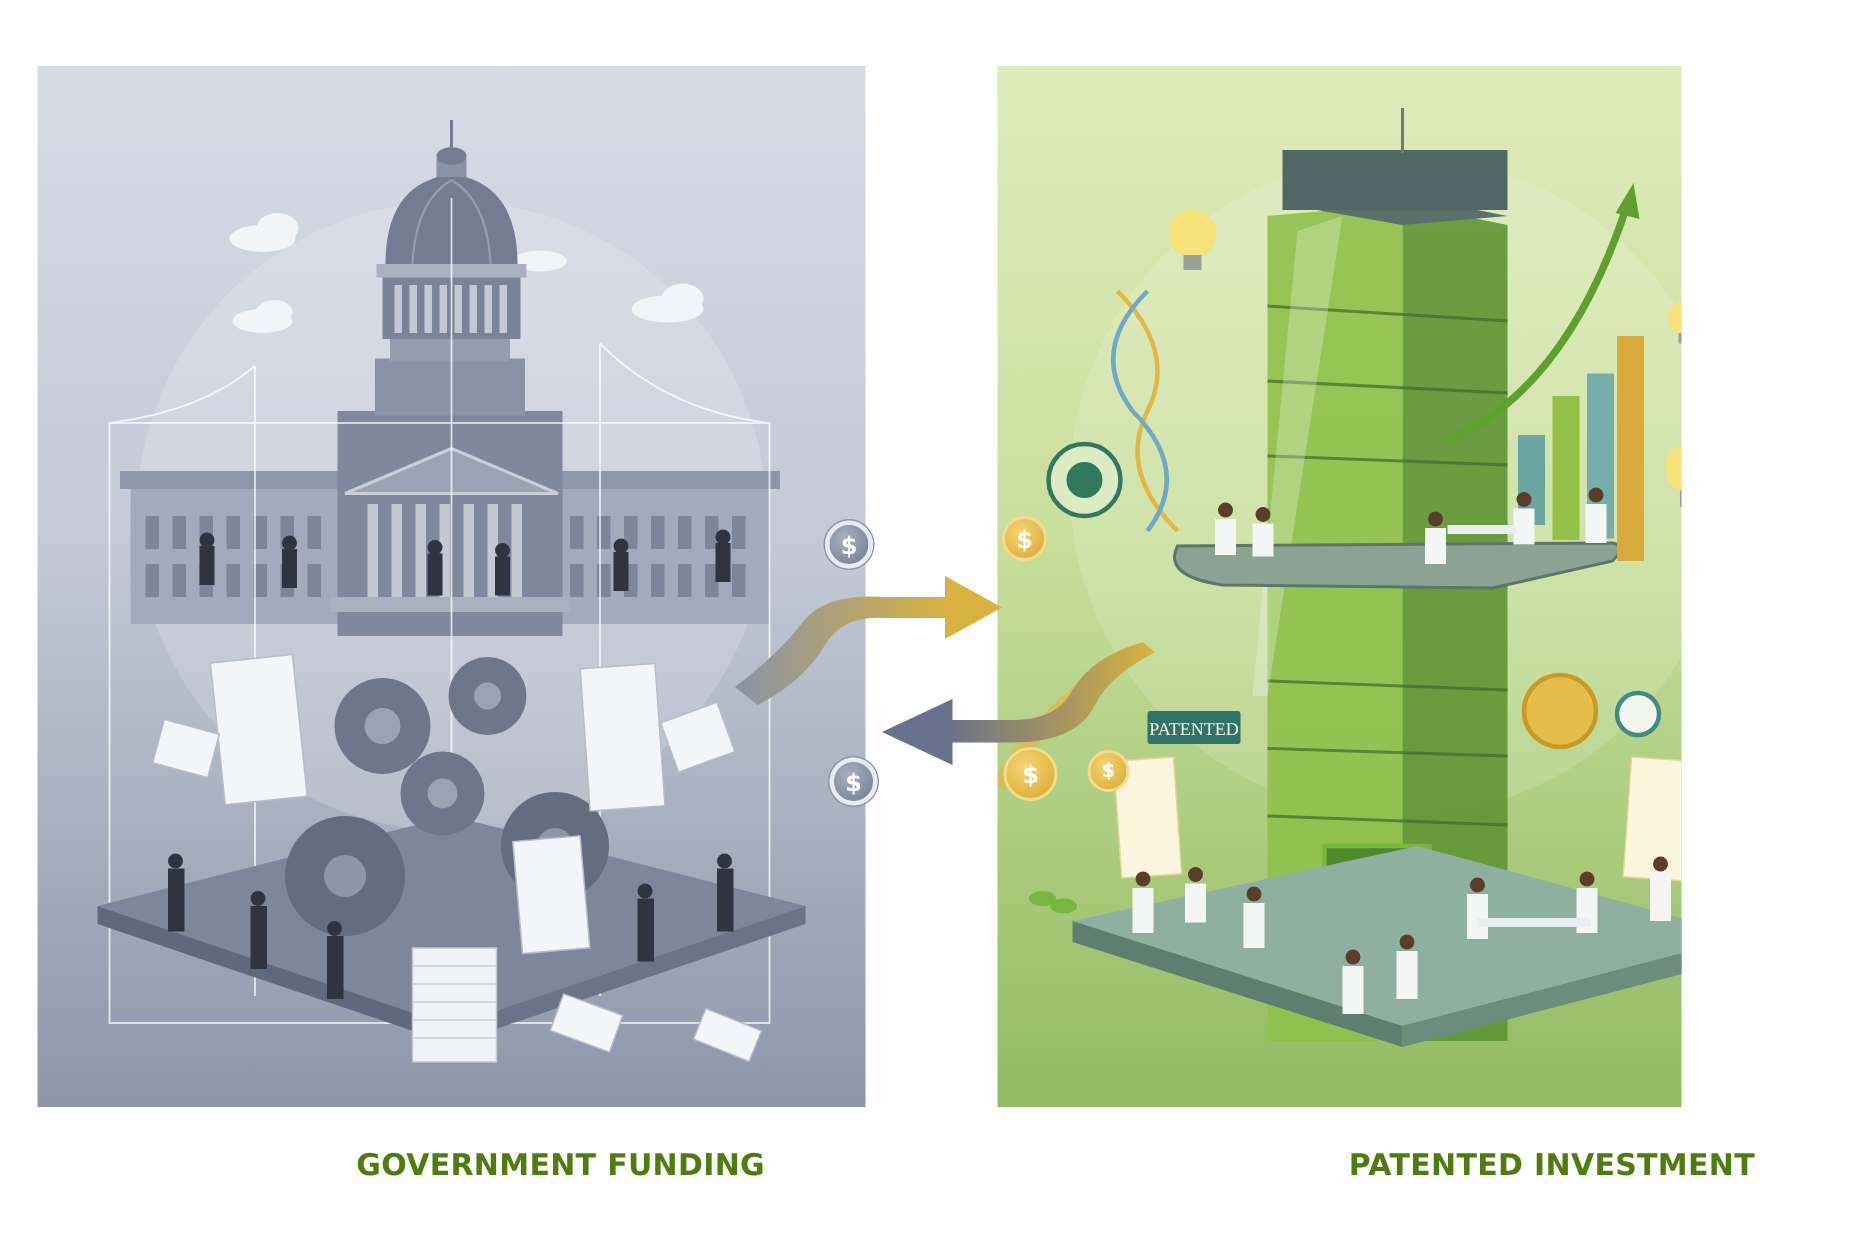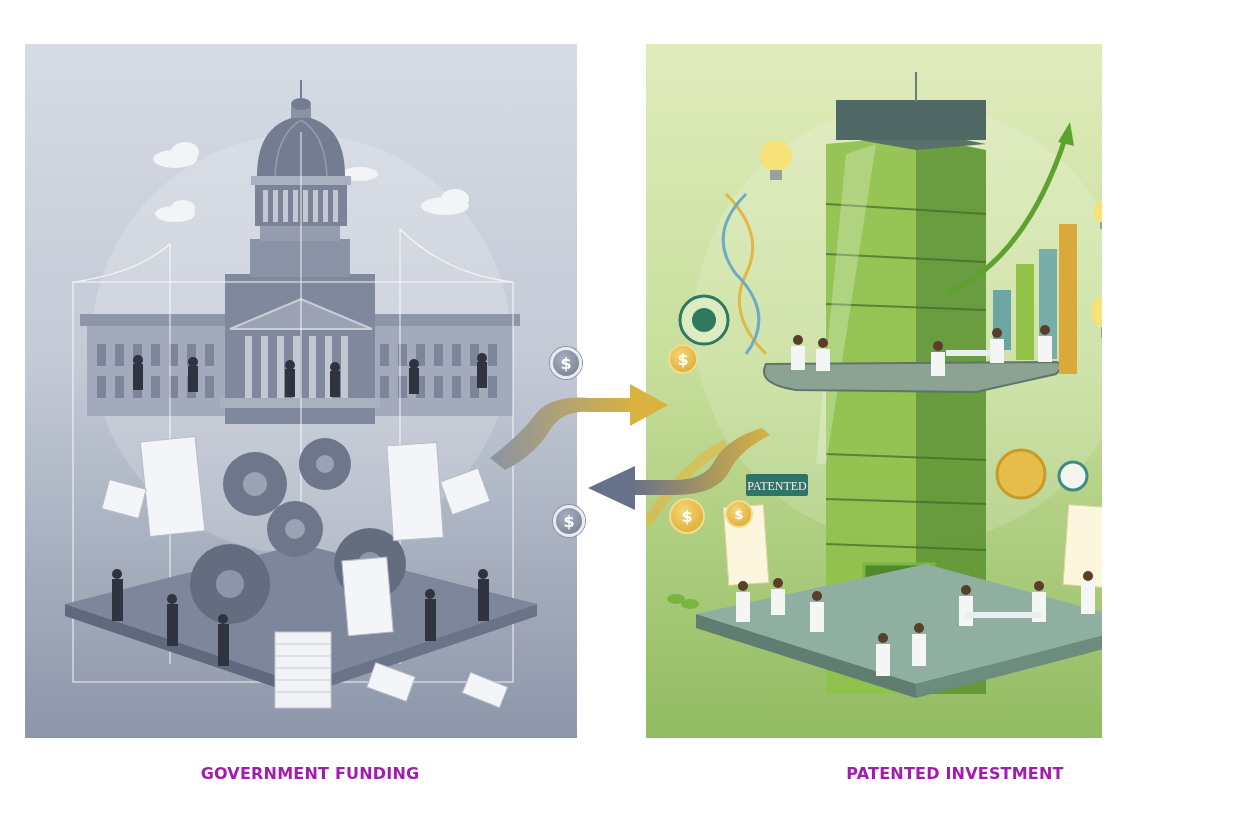--- a/index.html
+++ b/index.html
@@ -8,7 +8,7 @@
 
   .panel { position: absolute; top: 44px; height: 694px; overflow: hidden; }
   .panel-left { left: 25px; width: 552px; background: linear-gradient(180deg, #d6dbe4 0%, #c4cad6 45%, #8d96a9 100%); }
-  .panel-right { left: 646px; width: 456px; background: linear-gradient(180deg, #e0ebbc 0%, #c8df9c 45%, #92bb62 100%); }
+  .panel-right { left: 665px; width: 456px; background: linear-gradient(180deg, #e0ebbc 0%, #c8df9c 45%, #92bb62 100%); }
   .panel svg { position: absolute; left: 0; top: 0; }
 
   .caption { position: absolute; top: 764px; font-weight: bold; font-size: 16px; color: #a21caf; letter-spacing: 0.2px; text-align: center; }

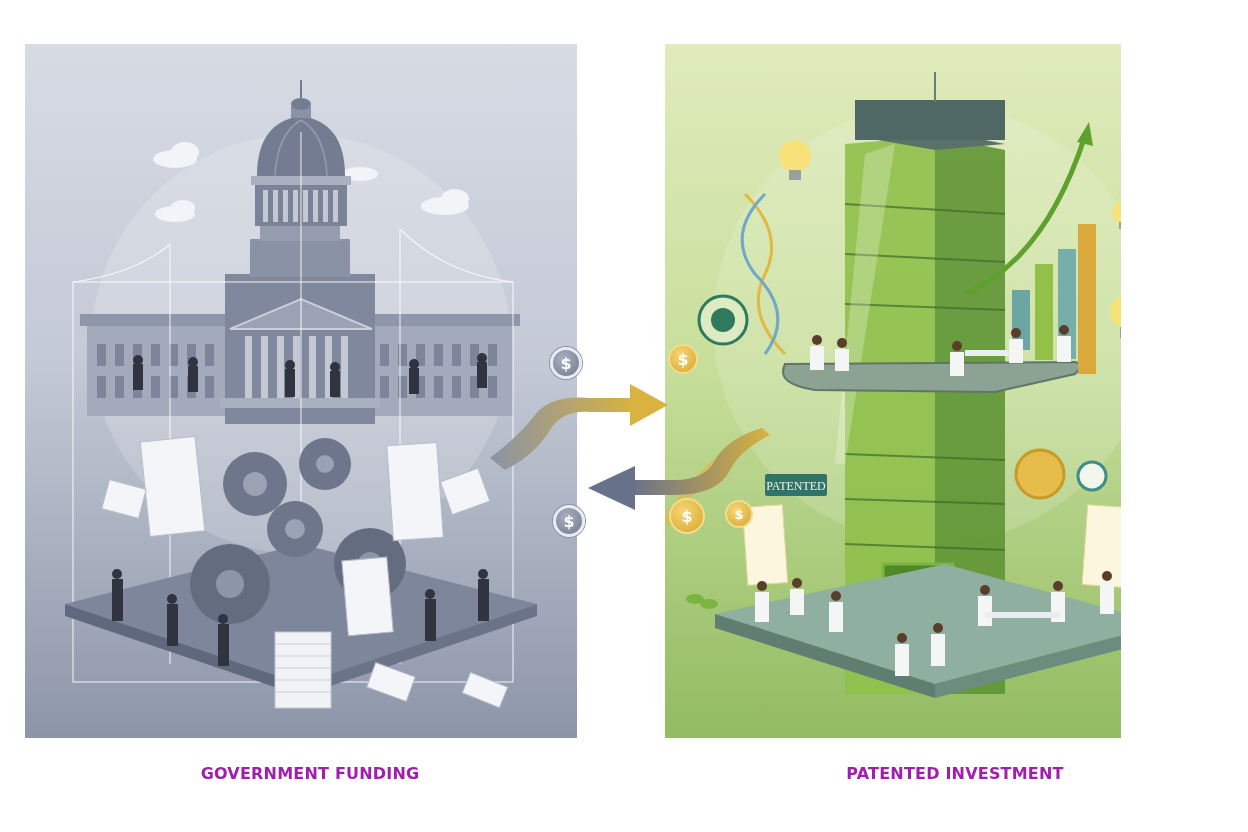--- a/index.html
+++ b/index.html
@@ -11,7 +11,7 @@
   .panel-right { left: 665px; width: 456px; background: linear-gradient(180deg, #e0ebbc 0%, #c8df9c 45%, #92bb62 100%); }
   .panel svg { position: absolute; left: 0; top: 0; }
 
-  .caption { position: absolute; top: 764px; font-weight: bold; font-size: 16px; color: #a21caf; letter-spacing: 0.2px; text-align: center; }
+  .caption { position: absolute; top: 764px; font-weight: bold; font-size: 20px; color: #4d7c0f; letter-spacing: 0.2px; text-align: right; }
   .caption-left { left: 110px; width: 400px; }
   .caption-right { left: 740px; width: 430px; }
 

